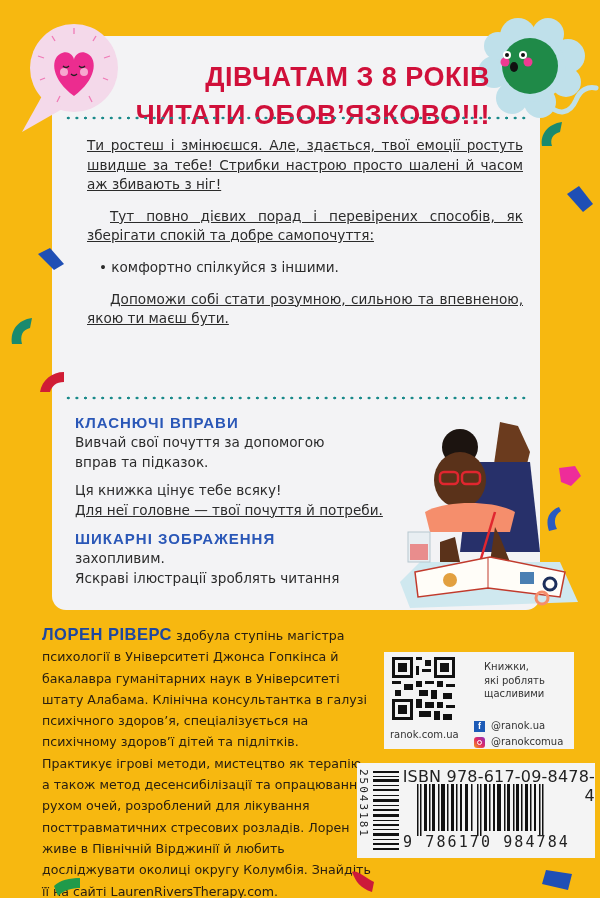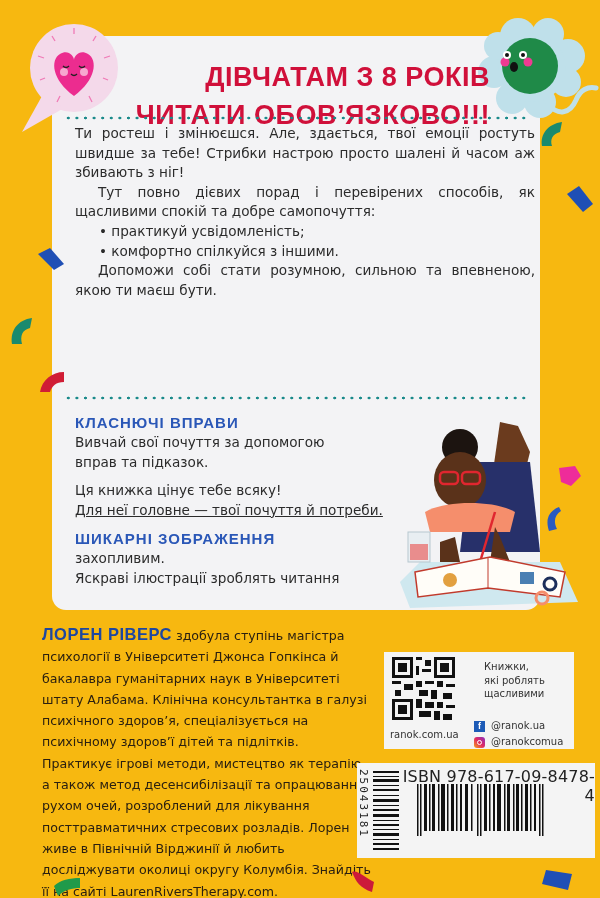--- a/index.html
+++ b/index.html
@@ -43,7 +43,7 @@
       color: #2b2b2b;
       text-align: justify;
     }
-    .intro p { margin: 0; }
+    .intro p { margin: 12px; text-decoration: underline; }
     .intro p.indent { text-indent: 23px; }
     .intro ul { list-style: none; margin: 0; padding-left: 24px; }
     .intro li::before { content: "• "; }

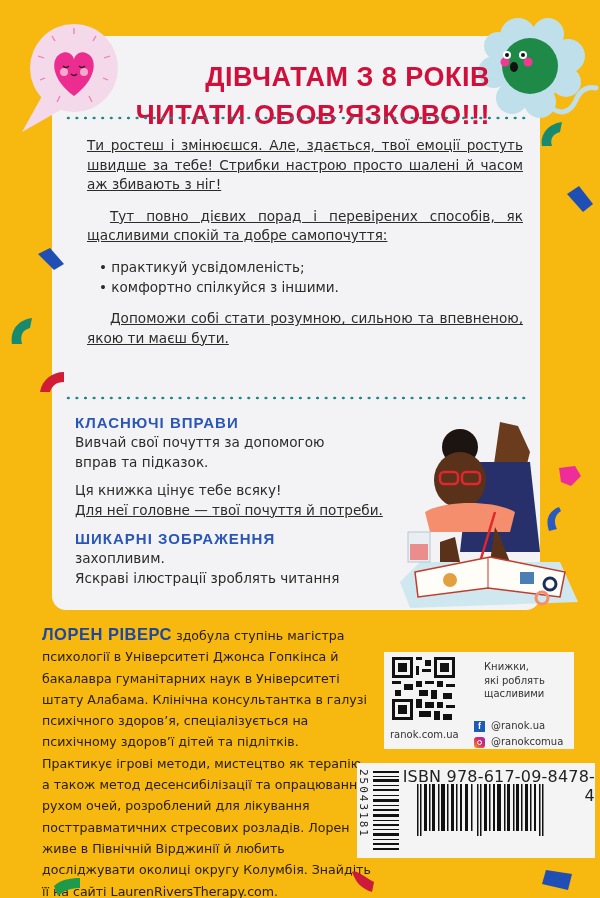--- a/index.html
+++ b/index.html
@@ -197,7 +197,7 @@
 
 <div class="intro">
   <p>Ти ростеш і змінюєшся. Але, здається, твої емоції ростуть швидше за тебе! Стрибки настрою просто шалені й часом аж збивають з ніг!</p>
-  <p class="indent">Тут повно дієвих порад і перевірених способів, як щасливими спокій та добре самопочуття:</p>
+  <p class="indent">Тут повно дієвих порад і перевірених способів, як зберігати спокій та добре самопочуття:</p>
   <ul>
     <li>практикуй усвідомленість;</li>
     <li>комфортно спілкуйся з іншими.</li>

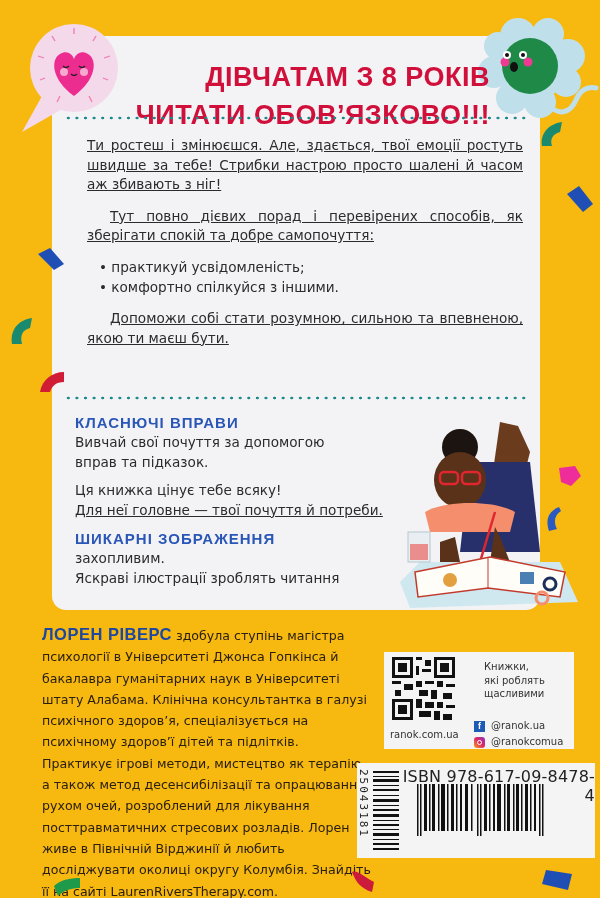--- a/index.html
+++ b/index.html
@@ -199,7 +199,6 @@
   <p>Ти ростеш і змінюєшся. Але, здається, твої емоції ростуть швидше за тебе! Стрибки настрою просто шалені й часом аж збивають з ніг!</p>
   <p class="indent">Тут повно дієвих порад і перевірених способів, як зберігати спокій та добре самопочуття:</p>
   <ul>
-    <li>практикуй усвідомленість;</li>
     <li>комфортно спілкуйся з іншими.</li>
   </ul>
   <p class="indent">Допоможи собі стати розумною, сильною та впевненою, якою ти маєш бути.</p>

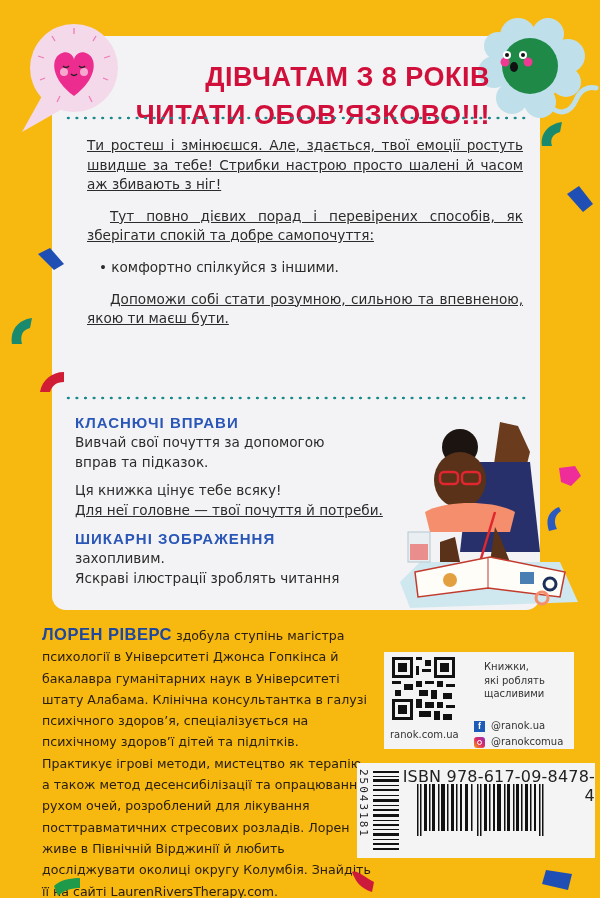--- a/index.html
+++ b/index.html
@@ -360,6 +360,7 @@
         <rect x="125" y="0" width="1.5" height="52"></rect>
     </g>
   </svg>
+  <div class="ean-digits">9 786170 984784</div>
 </div>
 
 <svg class="confetti" style="left:36px;top:246px;" width="30" height="26">

